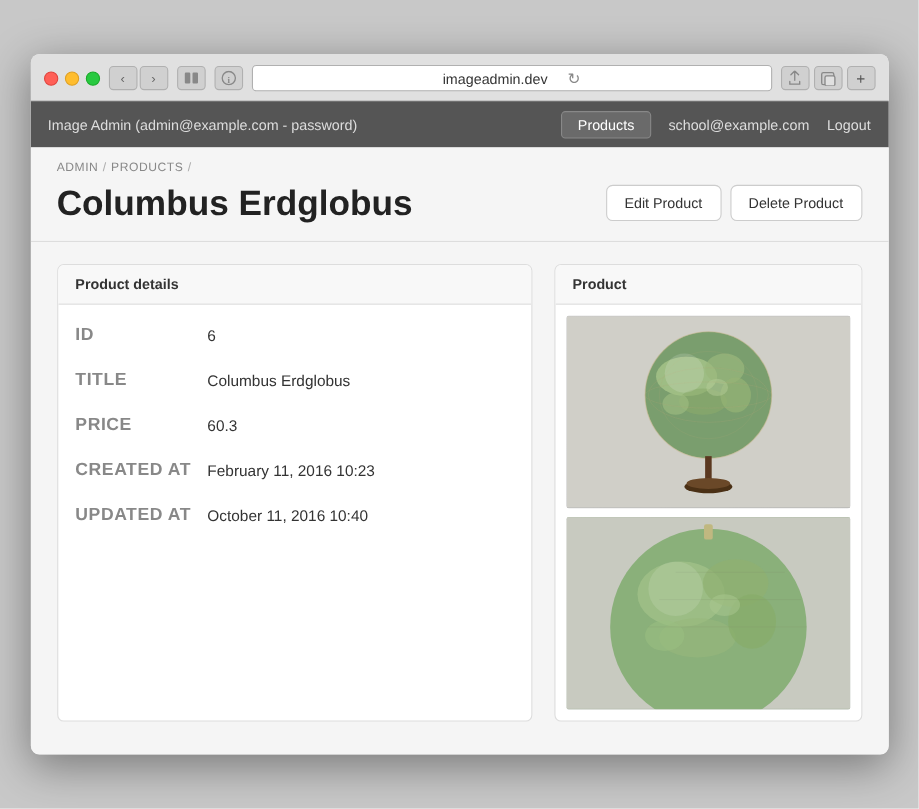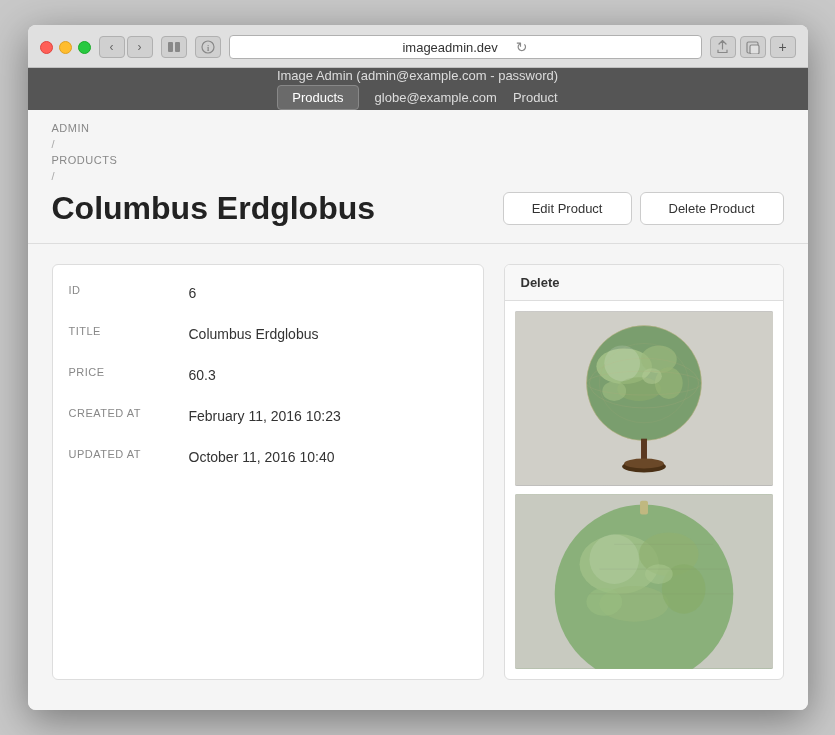--- a/index.html
+++ b/index.html
@@ -114,7 +114,6 @@
       align-items: center;
       justify-content: space-between;
       height: 42px;
-      flex-direction: column;
     }
 
     .app-nav-left {

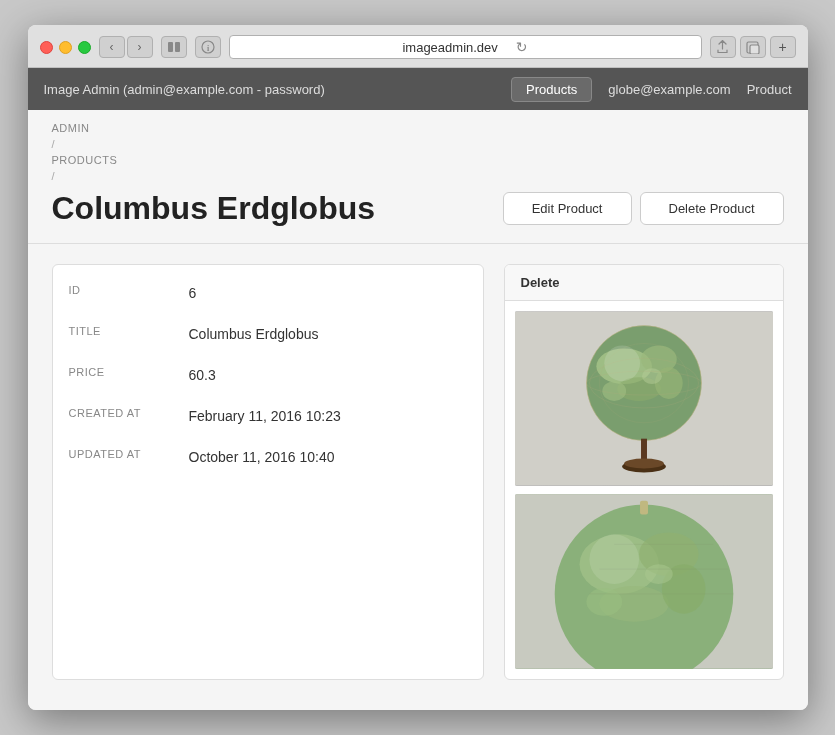--- a/index.html
+++ b/index.html
@@ -372,7 +372,7 @@
     <div class="app-nav-left">Image Admin (admin@example.com - password)</div>
     <div class="app-nav-right">
       <button class="nav-products-btn">Products</button>
-      <a class="nav-link">globe@example.com</a>
+      <a class="nav-link">school@example.com</a>
       <a class="nav-link">Product</a>
     </div>
   </div>

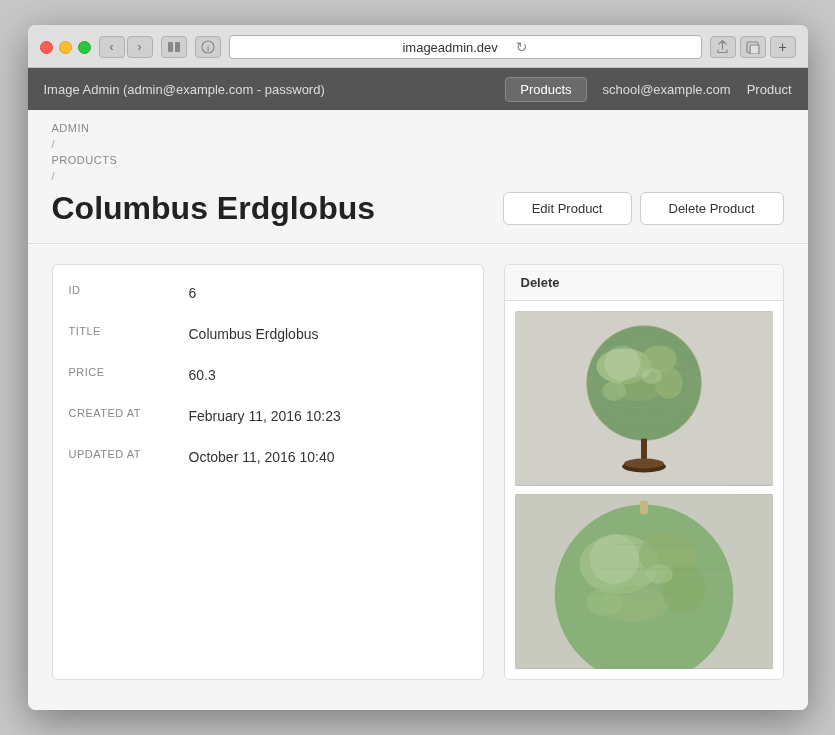--- a/index.html
+++ b/index.html
@@ -373,7 +373,7 @@
     <div class="app-nav-right">
       <button class="nav-products-btn">Products</button>
       <a class="nav-link">school@example.com</a>
-      <a class="nav-link">Product</a>
+      <a class="nav-link">Logout</a>
     </div>
   </div>
 

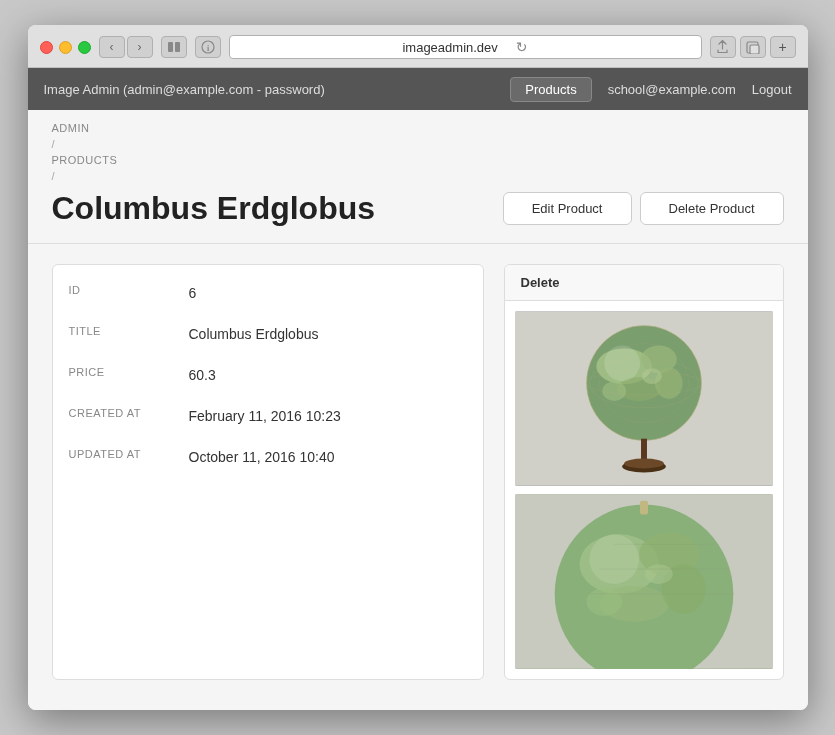--- a/index.html
+++ b/index.html
@@ -158,8 +158,8 @@
       letter-spacing: 0.5px;
       margin-bottom: 8px;
       display: flex;
+      align-items: center;
       gap: 4px;
-      flex-direction: column;
     }
 
     .breadcrumb-sep { color: #aaa; }

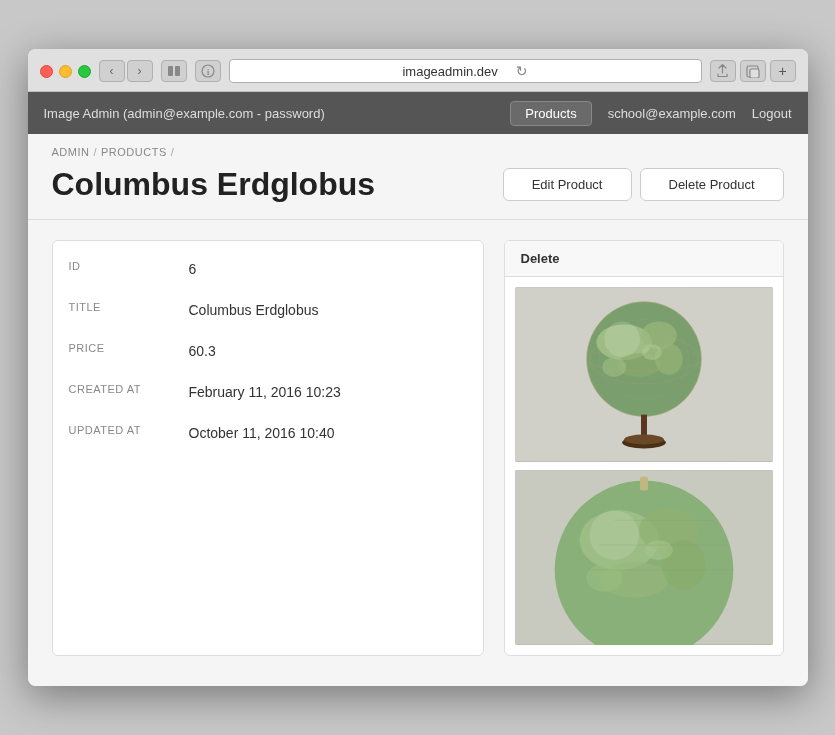--- a/index.html
+++ b/index.html
@@ -185,7 +185,7 @@
       background: white;
       border: 1px solid #ccc;
       border-radius: 6px;
-      padding: 8px 28px;
+      padding: 8px 16px;
       font-size: 13px;
       color: #333;
       cursor: pointer;

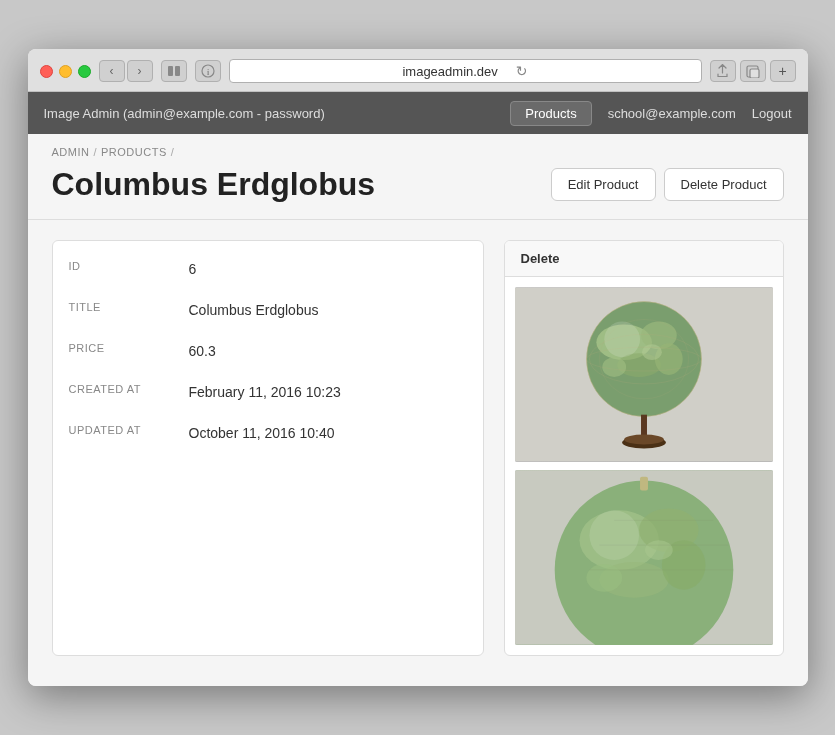--- a/index.html
+++ b/index.html
@@ -396,6 +396,7 @@
   <div class="content-area">
 
     <div class="product-details-card">
+      <div class="card-header">Product details</div>
       <div class="detail-table">
 
         <div class="detail-row">

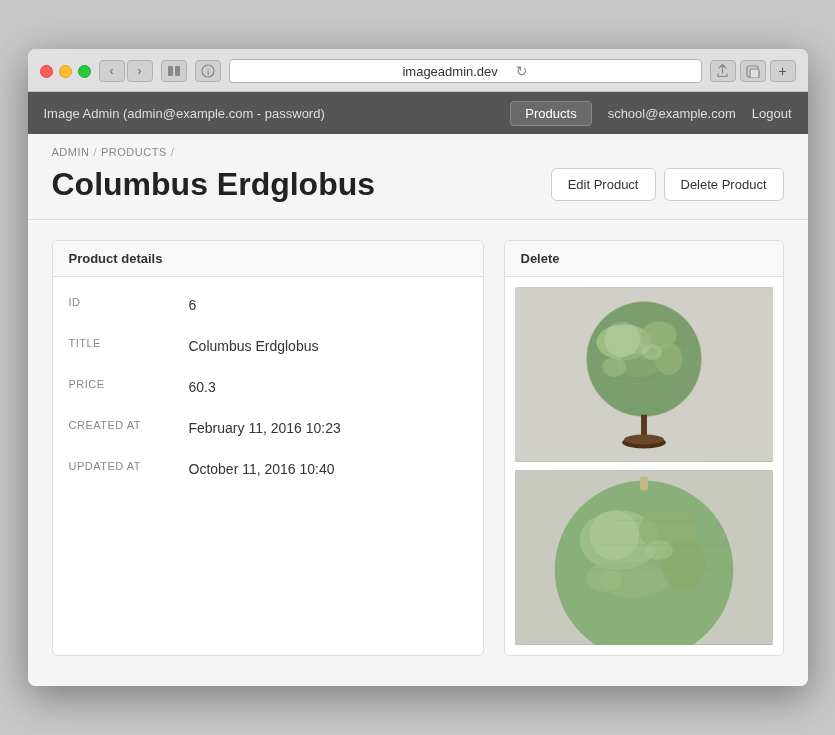--- a/index.html
+++ b/index.html
@@ -429,7 +429,7 @@
     </div>
 
     <div class="images-card">
-      <div class="card-header">Delete</div>
+      <div class="card-header">Product</div>
       <div class="images-list">
 
         <div class="product-image-container">

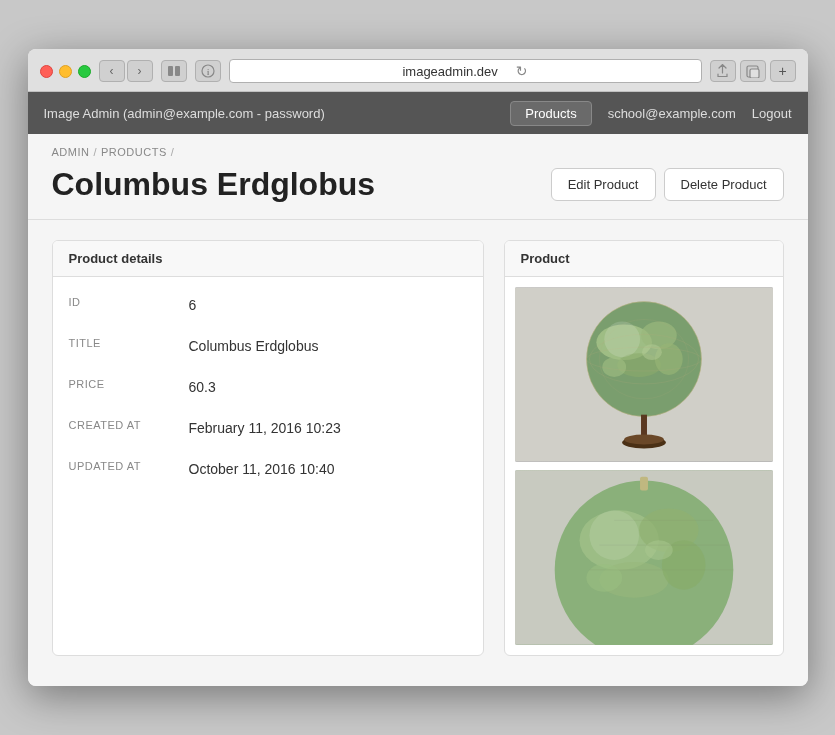--- a/index.html
+++ b/index.html
@@ -229,8 +229,8 @@
     }
 
     .detail-label {
-      font-size: 11px;
-      font-weight: normal;
+      font-size: 16px;
+      font-weight: bold;
       color: #888;
       text-transform: uppercase;
       letter-spacing: 0.5px;

